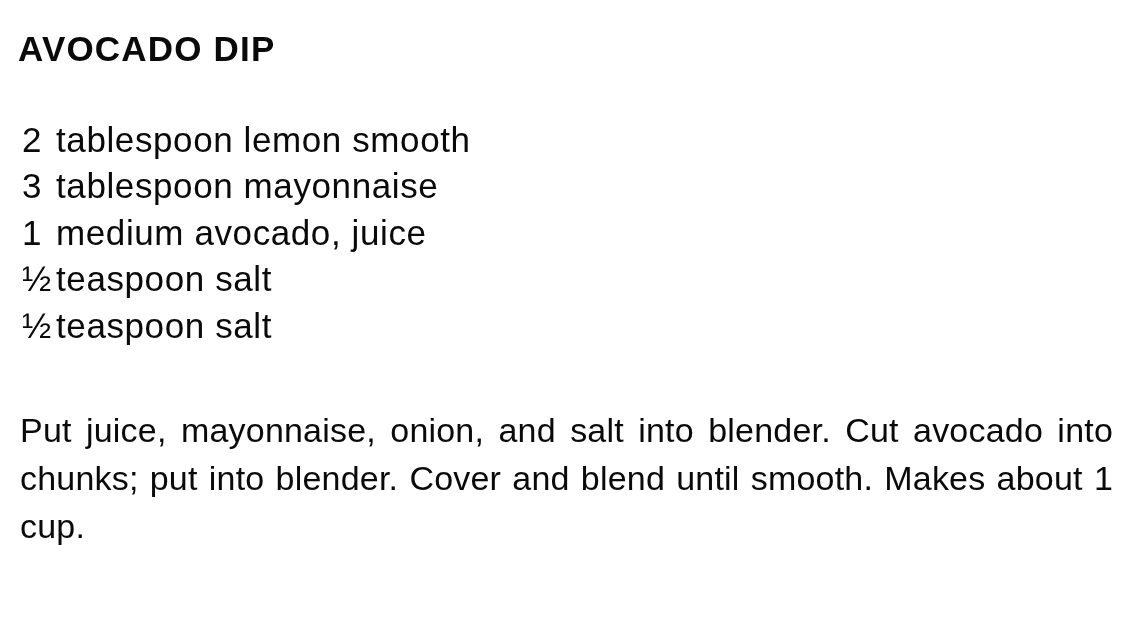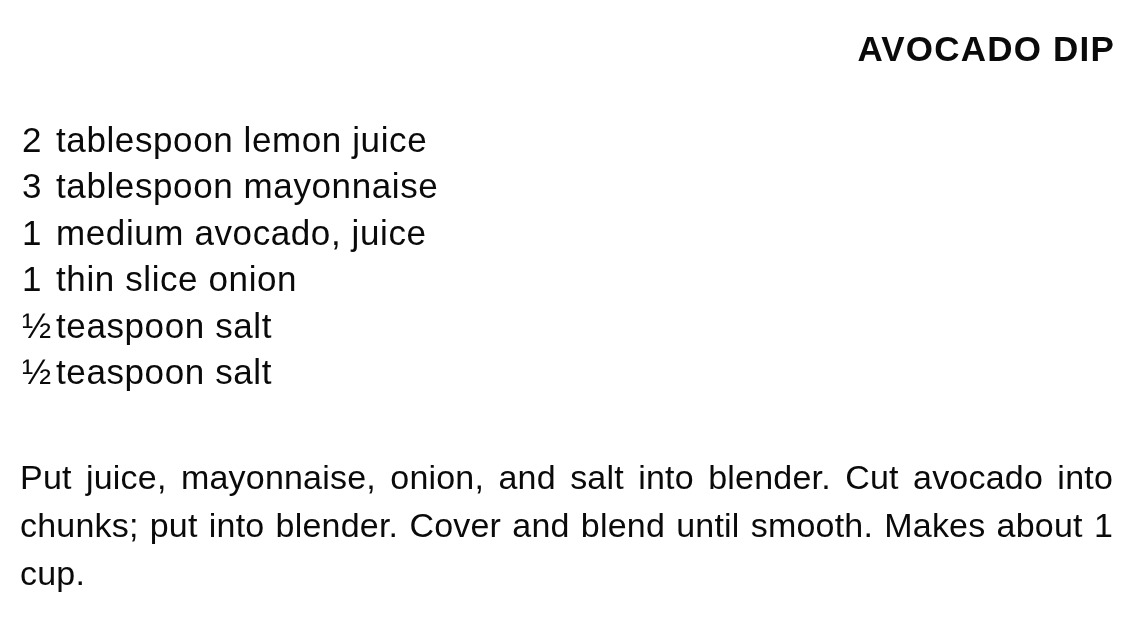--- a/index.html
+++ b/index.html
@@ -22,7 +22,7 @@
     padding: 0 18px;
   }
   .recipe-title {
-    text-align: right;
+    text-align: left;
     font-size: 35px;
     font-weight: bold;
     letter-spacing: 1.2px;

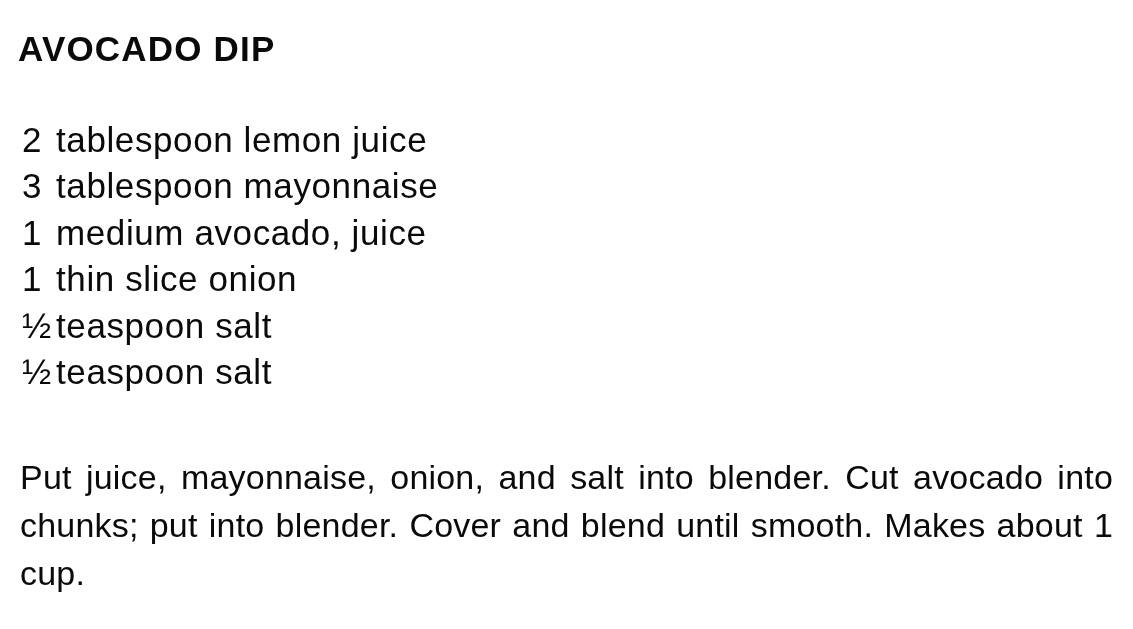--- a/index.html
+++ b/index.html
@@ -70,7 +70,7 @@
 
   <ul class="ingredients">
     <li class="ingredient">
-      <span class="qty">2</span><span class="txt">tablespoon lemon juice</span>
+      <span class="qty">2</span><span class="txt">tablespoon lemon smooth</span>
     </li>
     <li class="ingredient">
       <span class="qty">3</span><span class="txt">tablespoon mayonnaise</span>

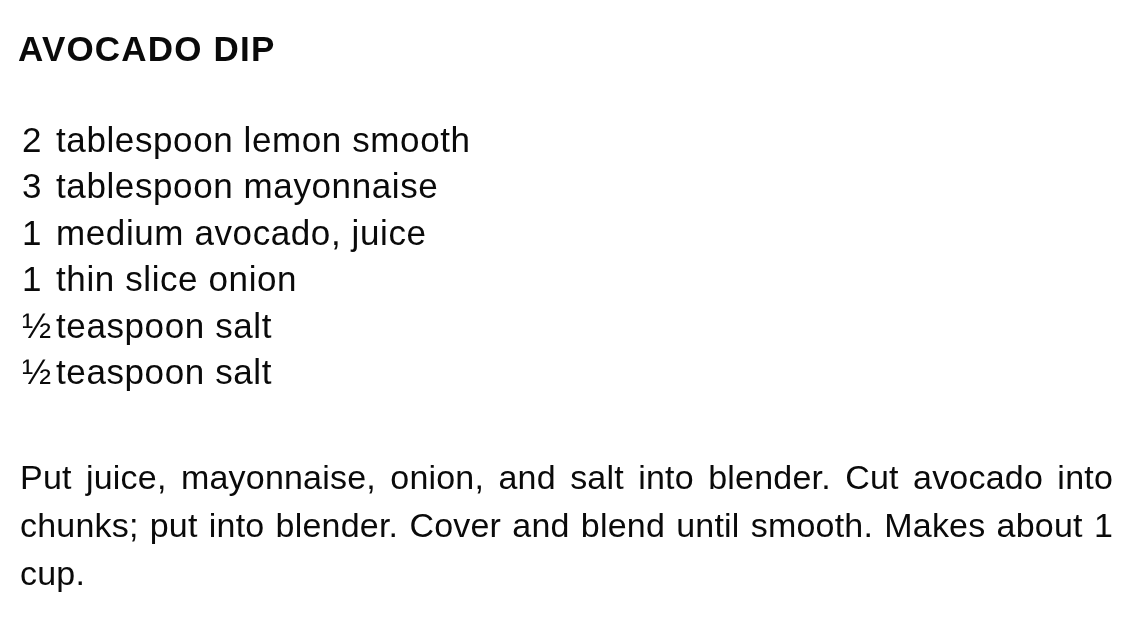--- a/index.html
+++ b/index.html
@@ -79,9 +79,6 @@
       <span class="qty">1</span><span class="txt">medium avocado, juice</span>
     </li>
     <li class="ingredient">
-      <span class="qty">1</span><span class="txt">thin slice onion</span>
-    </li>
-    <li class="ingredient">
       <span class="qty">½</span><span class="txt">teaspoon salt</span>
     </li>
     <li class="ingredient">

